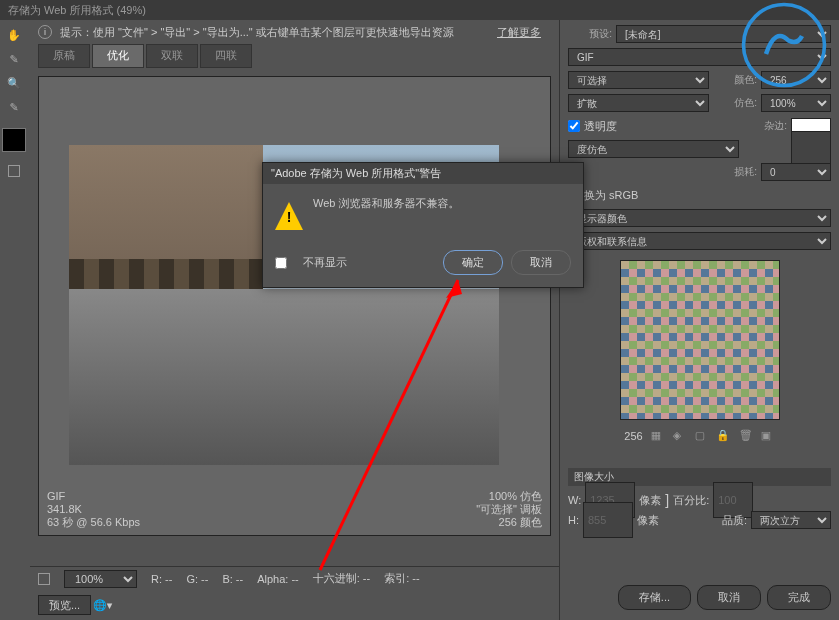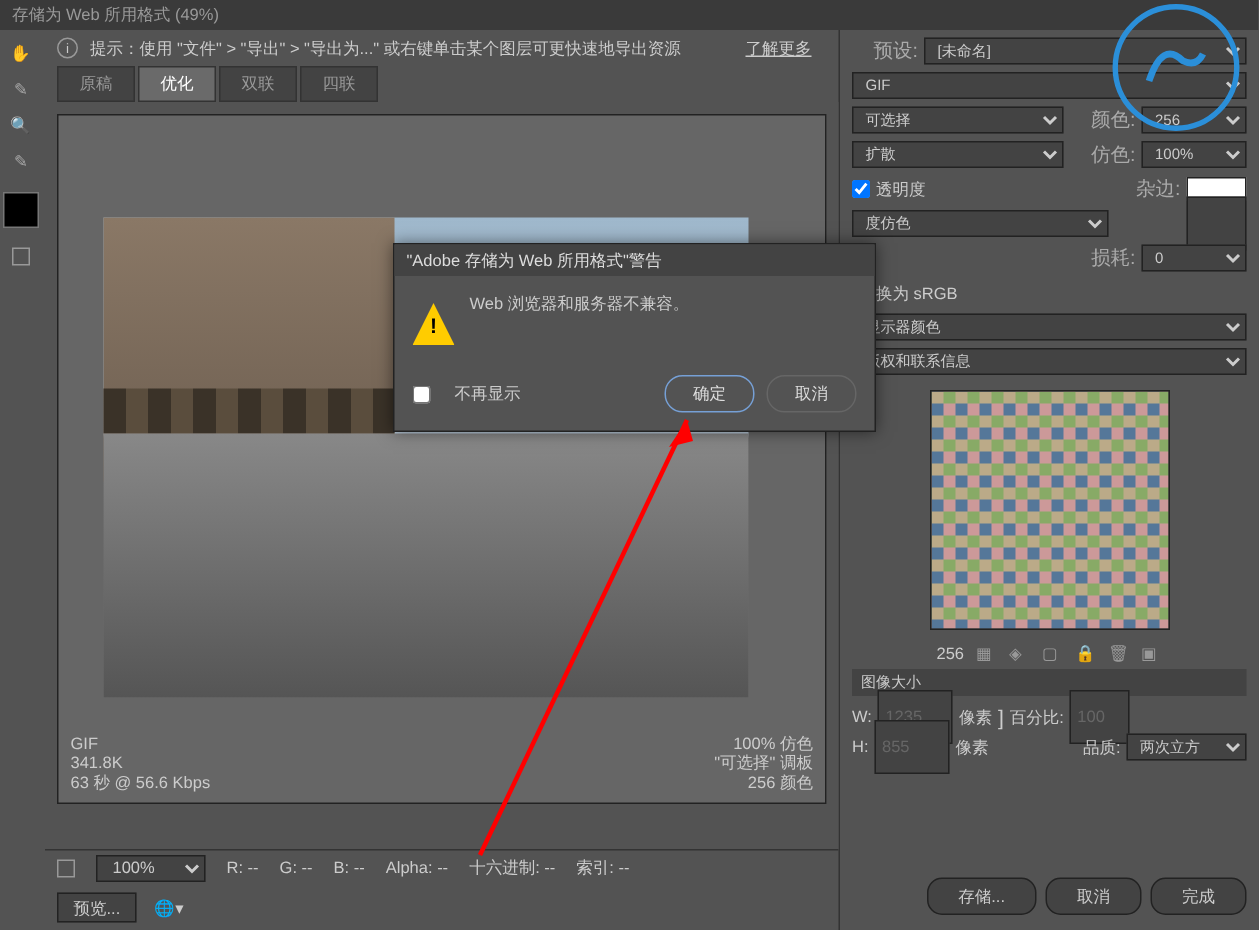--- a/index.html
+++ b/index.html
@@ -30,7 +30,7 @@
 .btn-sm{background:#434343;border:1px solid #222;padding:2px 10px;color:#ccc;height:20px}
 .right{width:280px;background:#535353;padding:4px 8px;display:flex;flex-direction:column;gap:3px;border-left:1px solid #333}
 .row{display:flex;align-items:center;gap:4px;height:20px}
-.lbl{width:44px;text-align:right;color:#aaa;font-size:13px}
+.lbl{width:44px;text-align:right;color:#aaa;font-size:10px}
 .sel{flex:1;background:#434343;border:1px solid #222;height:18px;padding:0 4px;color:#ccc;font-size:10px}
 .sel-sm{width:70px;background:#434343;border:1px solid #222;height:18px;padding:0 4px;color:#ccc;font-size:10px}
 .num{width:40px;background:#434343;border:1px solid #222;height:36px;padding:0 4px;color:#666}

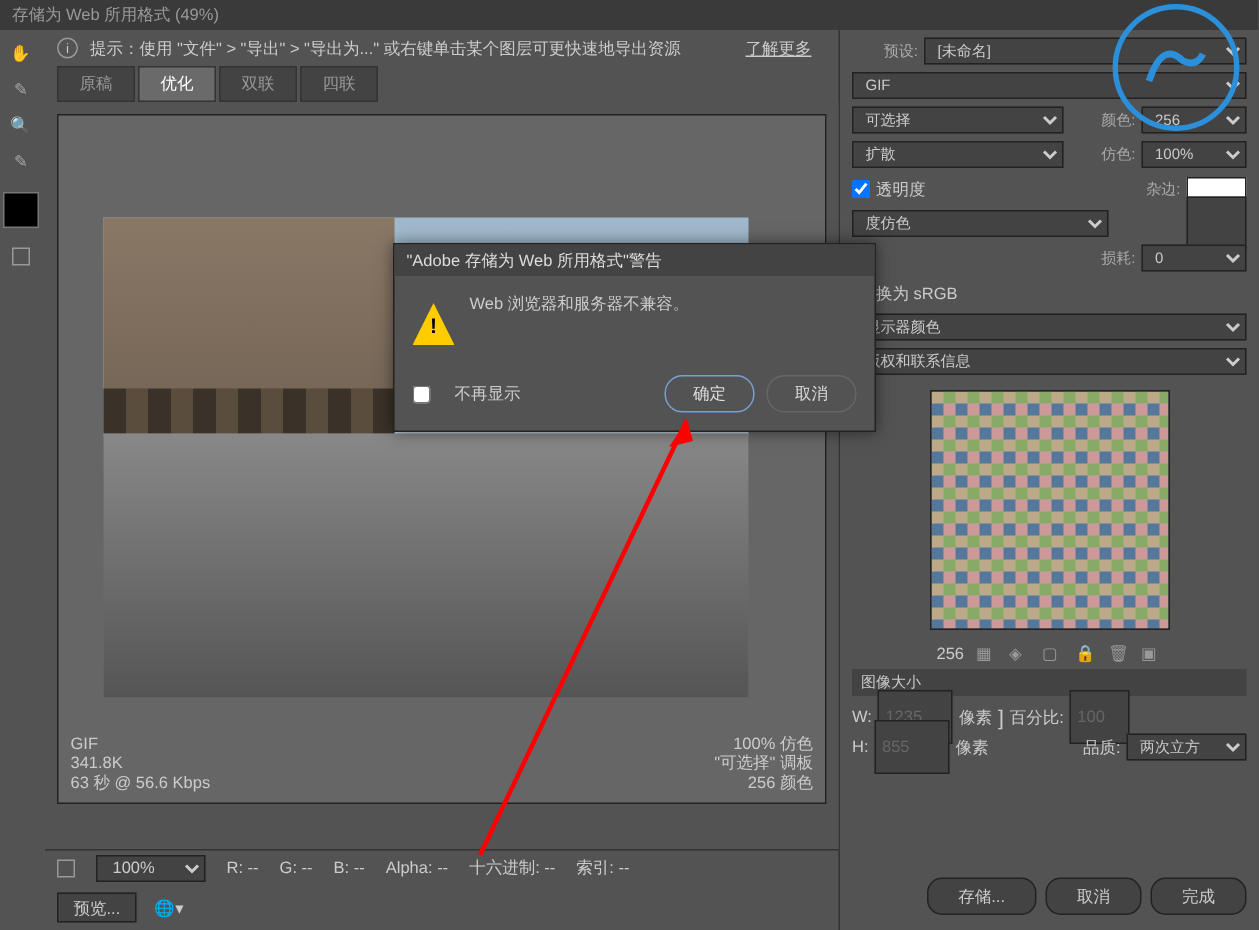--- a/index.html
+++ b/index.html
@@ -38,7 +38,7 @@
 .palette{width:160px;height:160px;background:repeating-conic-gradient(#8a6 0 25%,#c99 0 50%,#579 0 75%,#ba8 0 100%);background-size:16px 16px;border:1px solid #222;margin:6px auto}
 .palette-row{display:flex;align-items:center;justify-content:center;gap:8px;font-size:10px}
 .pal-icon{width:14px;height:14px;color:#999}
-.sect{margin-top:0}
+.sect{margin-top:22px}
 .sect-head{background:#434343;padding:2px 6px;font-size:10px;color:#ccc;margin-bottom:4px}
 .footer-btns{margin-top:auto;display:flex;gap:6px;justify-content:flex-end;padding:6px 0}
 .f-btn{background:#434343;border:1px solid #222;padding:4px 20px;color:#ccc;border-radius:10px}

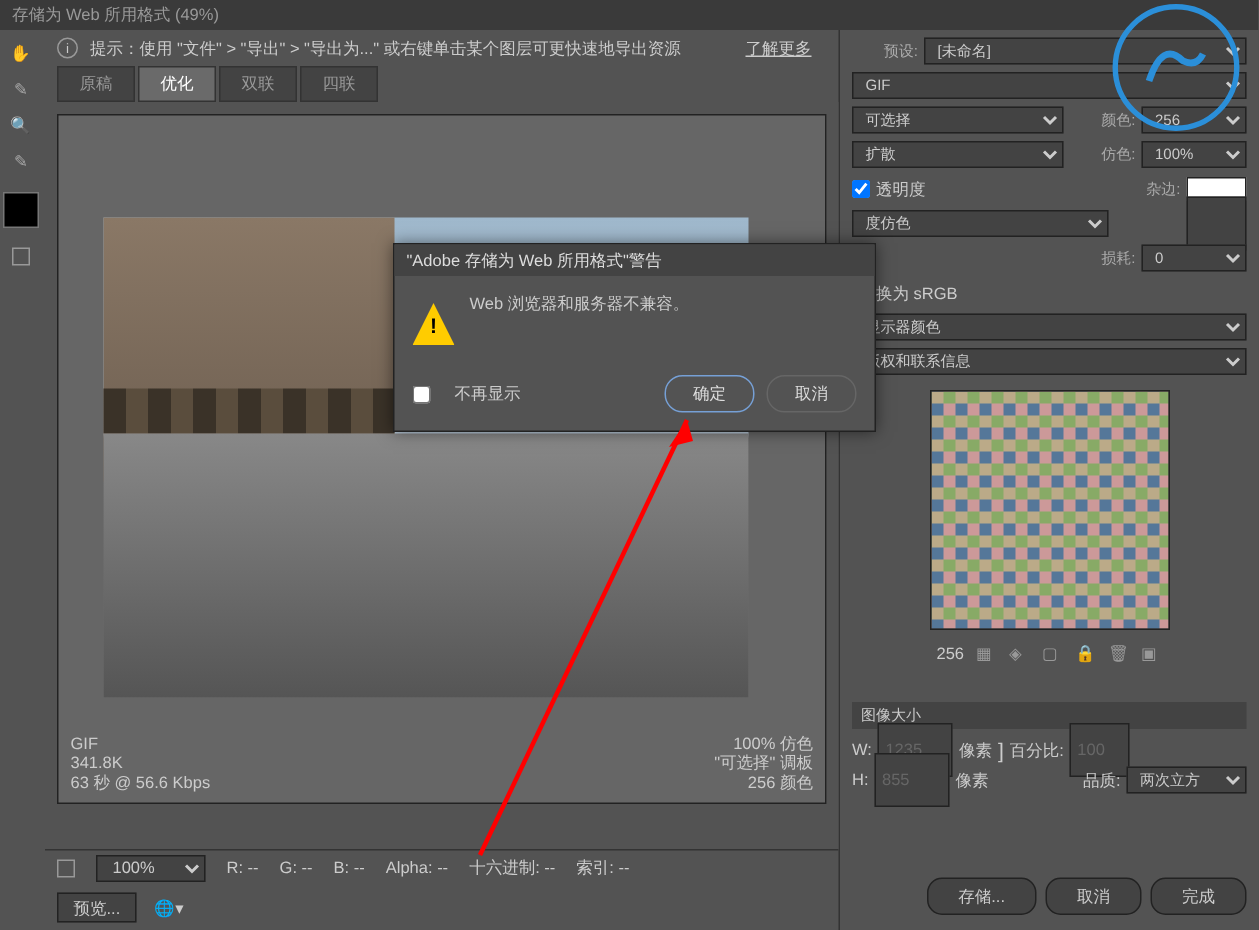--- a/index.html
+++ b/index.html
@@ -26,7 +26,7 @@
 .stats-right{position:absolute;bottom:6px;right:8px;color:#999;font-size:10px;text-align:right;line-height:13px}
 .zoom-row{height:24px;display:flex;align-items:center;gap:14px;padding:0 8px;color:#ccc;border-top:1px solid #333}
 .zoom-sel{background:#434343;border:1px solid #222;padding:1px 16px 1px 6px;color:#ccc;height:18px}
-.bottom-bar{height:30px;display:flex;align-items:center;padding:0 8px;gap:12px}
+.bottom-bar{height:30px;display:flex;align-items:center;padding:0 8px;gap:2px}
 .btn-sm{background:#434343;border:1px solid #222;padding:2px 10px;color:#ccc;height:20px}
 .right{width:280px;background:#535353;padding:4px 8px;display:flex;flex-direction:column;gap:3px;border-left:1px solid #333}
 .row{display:flex;align-items:center;gap:4px;height:20px}

